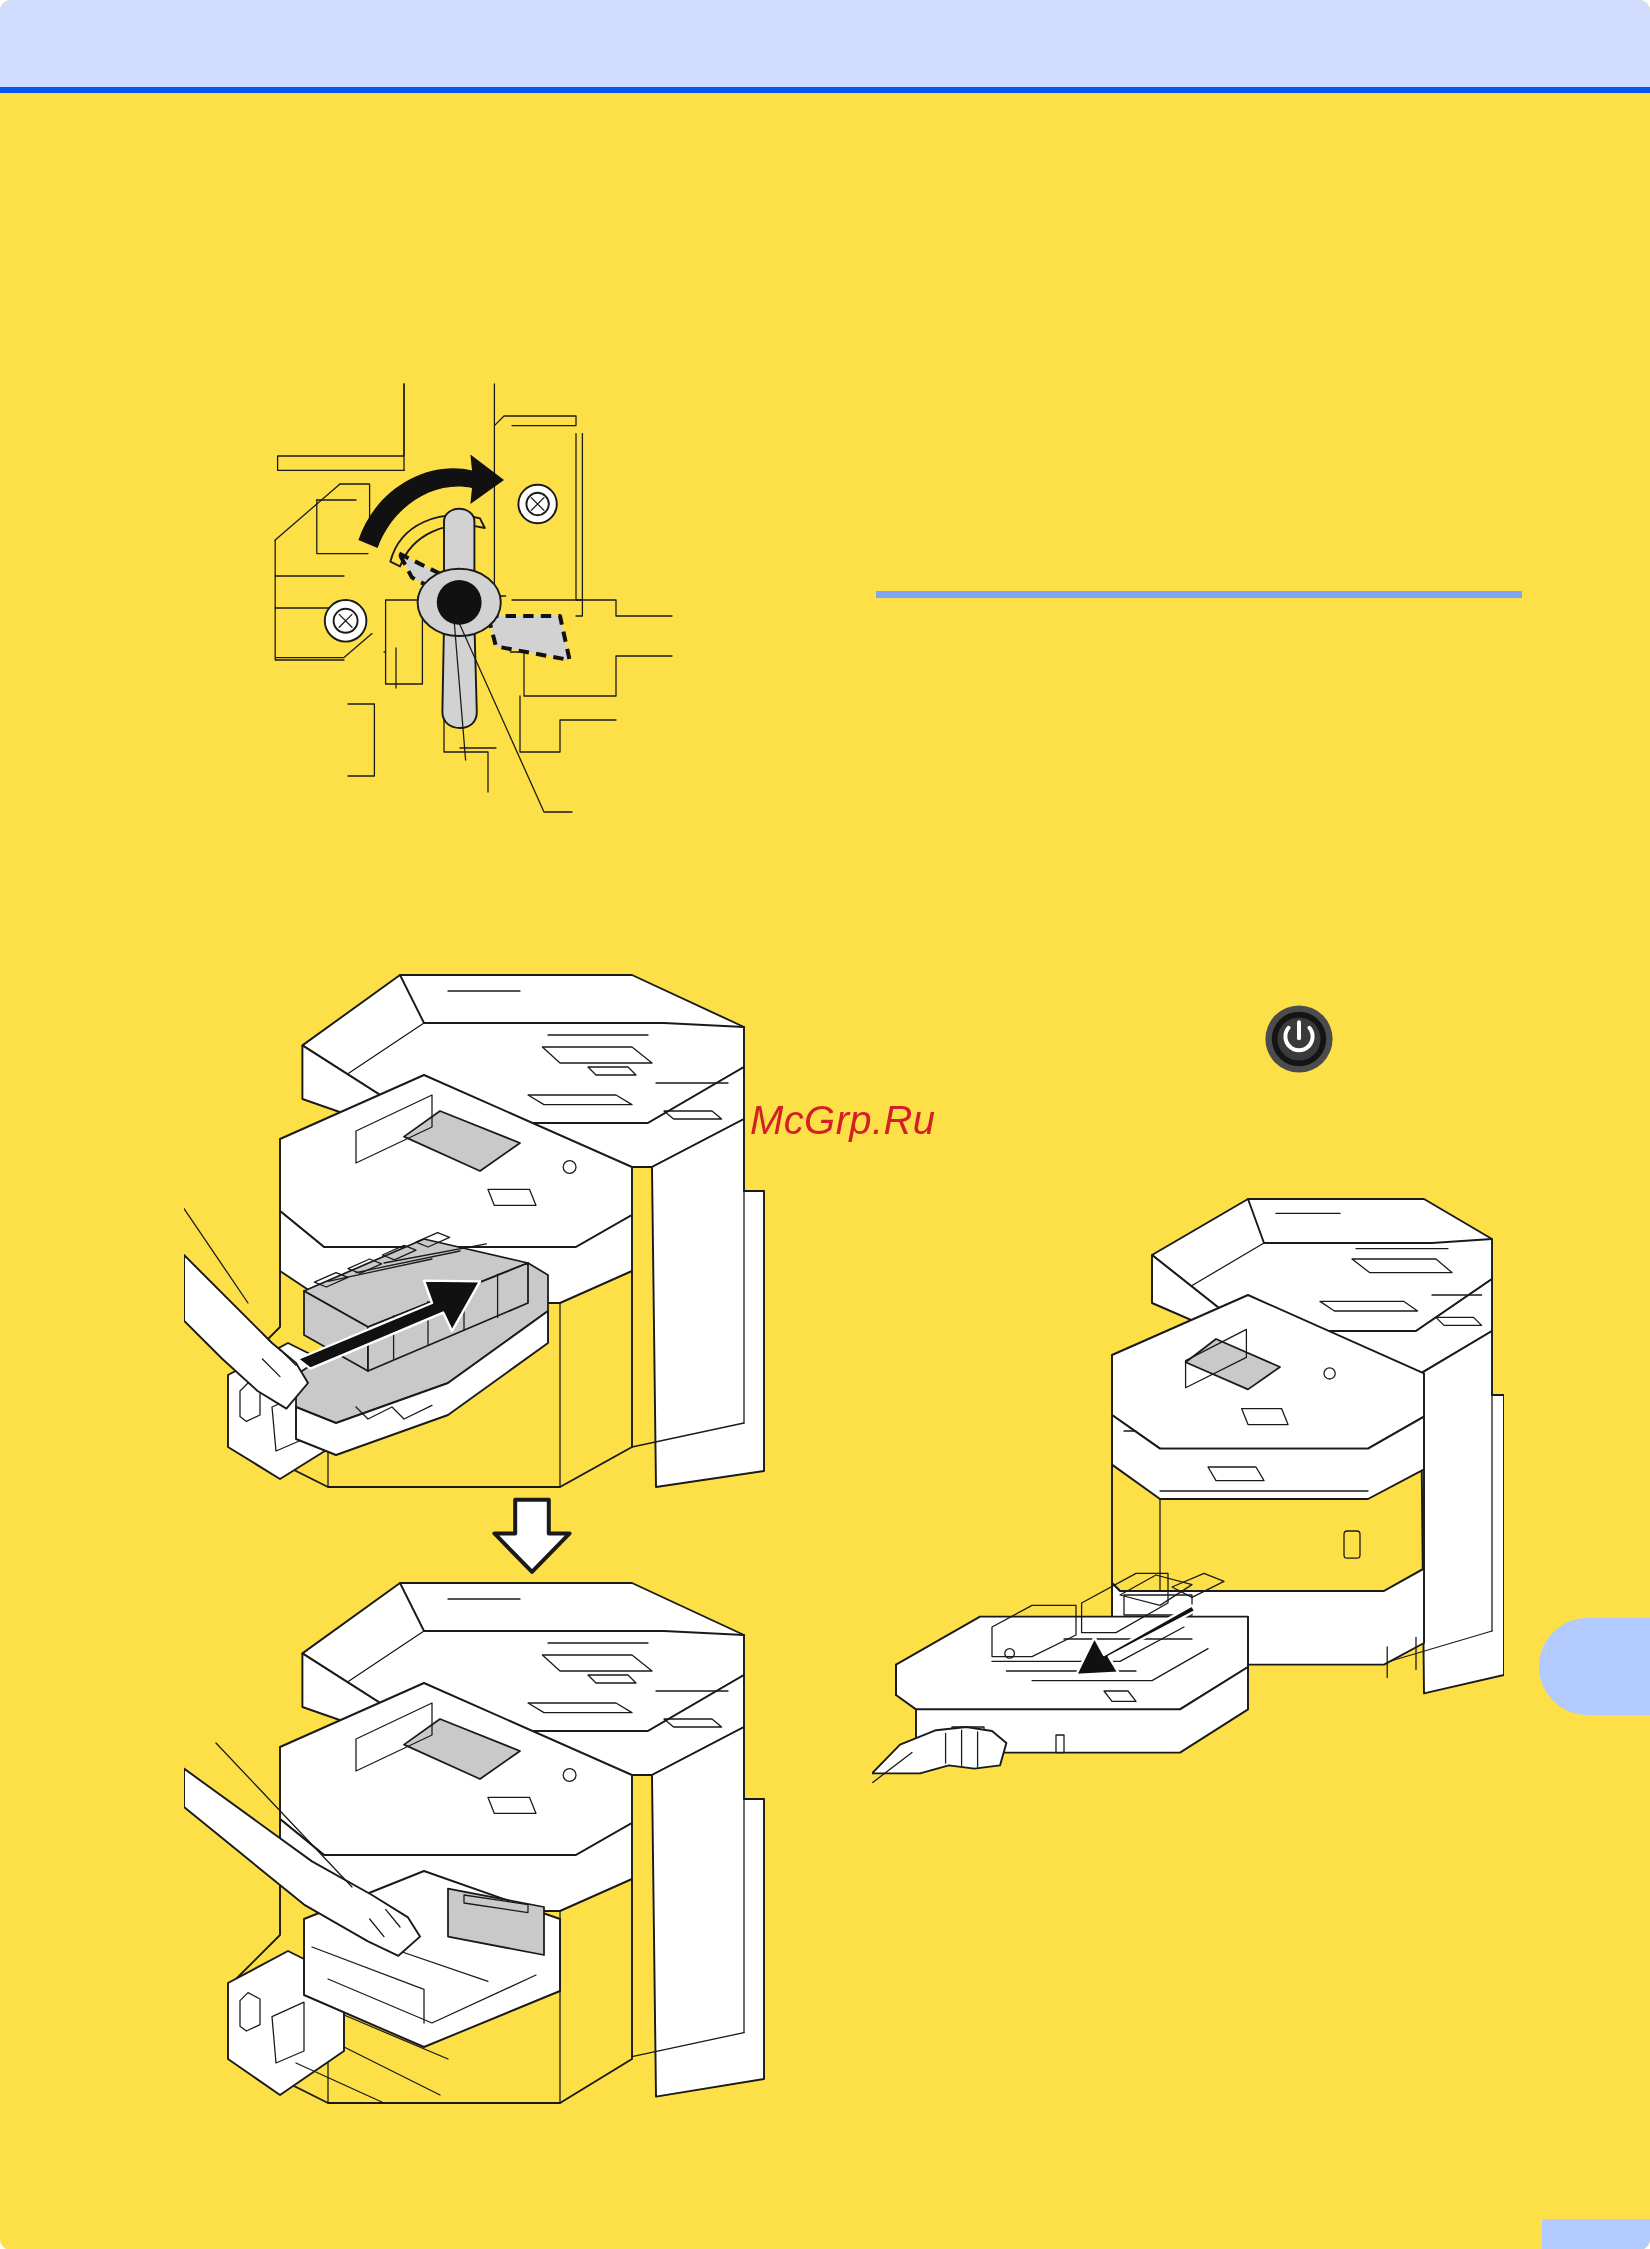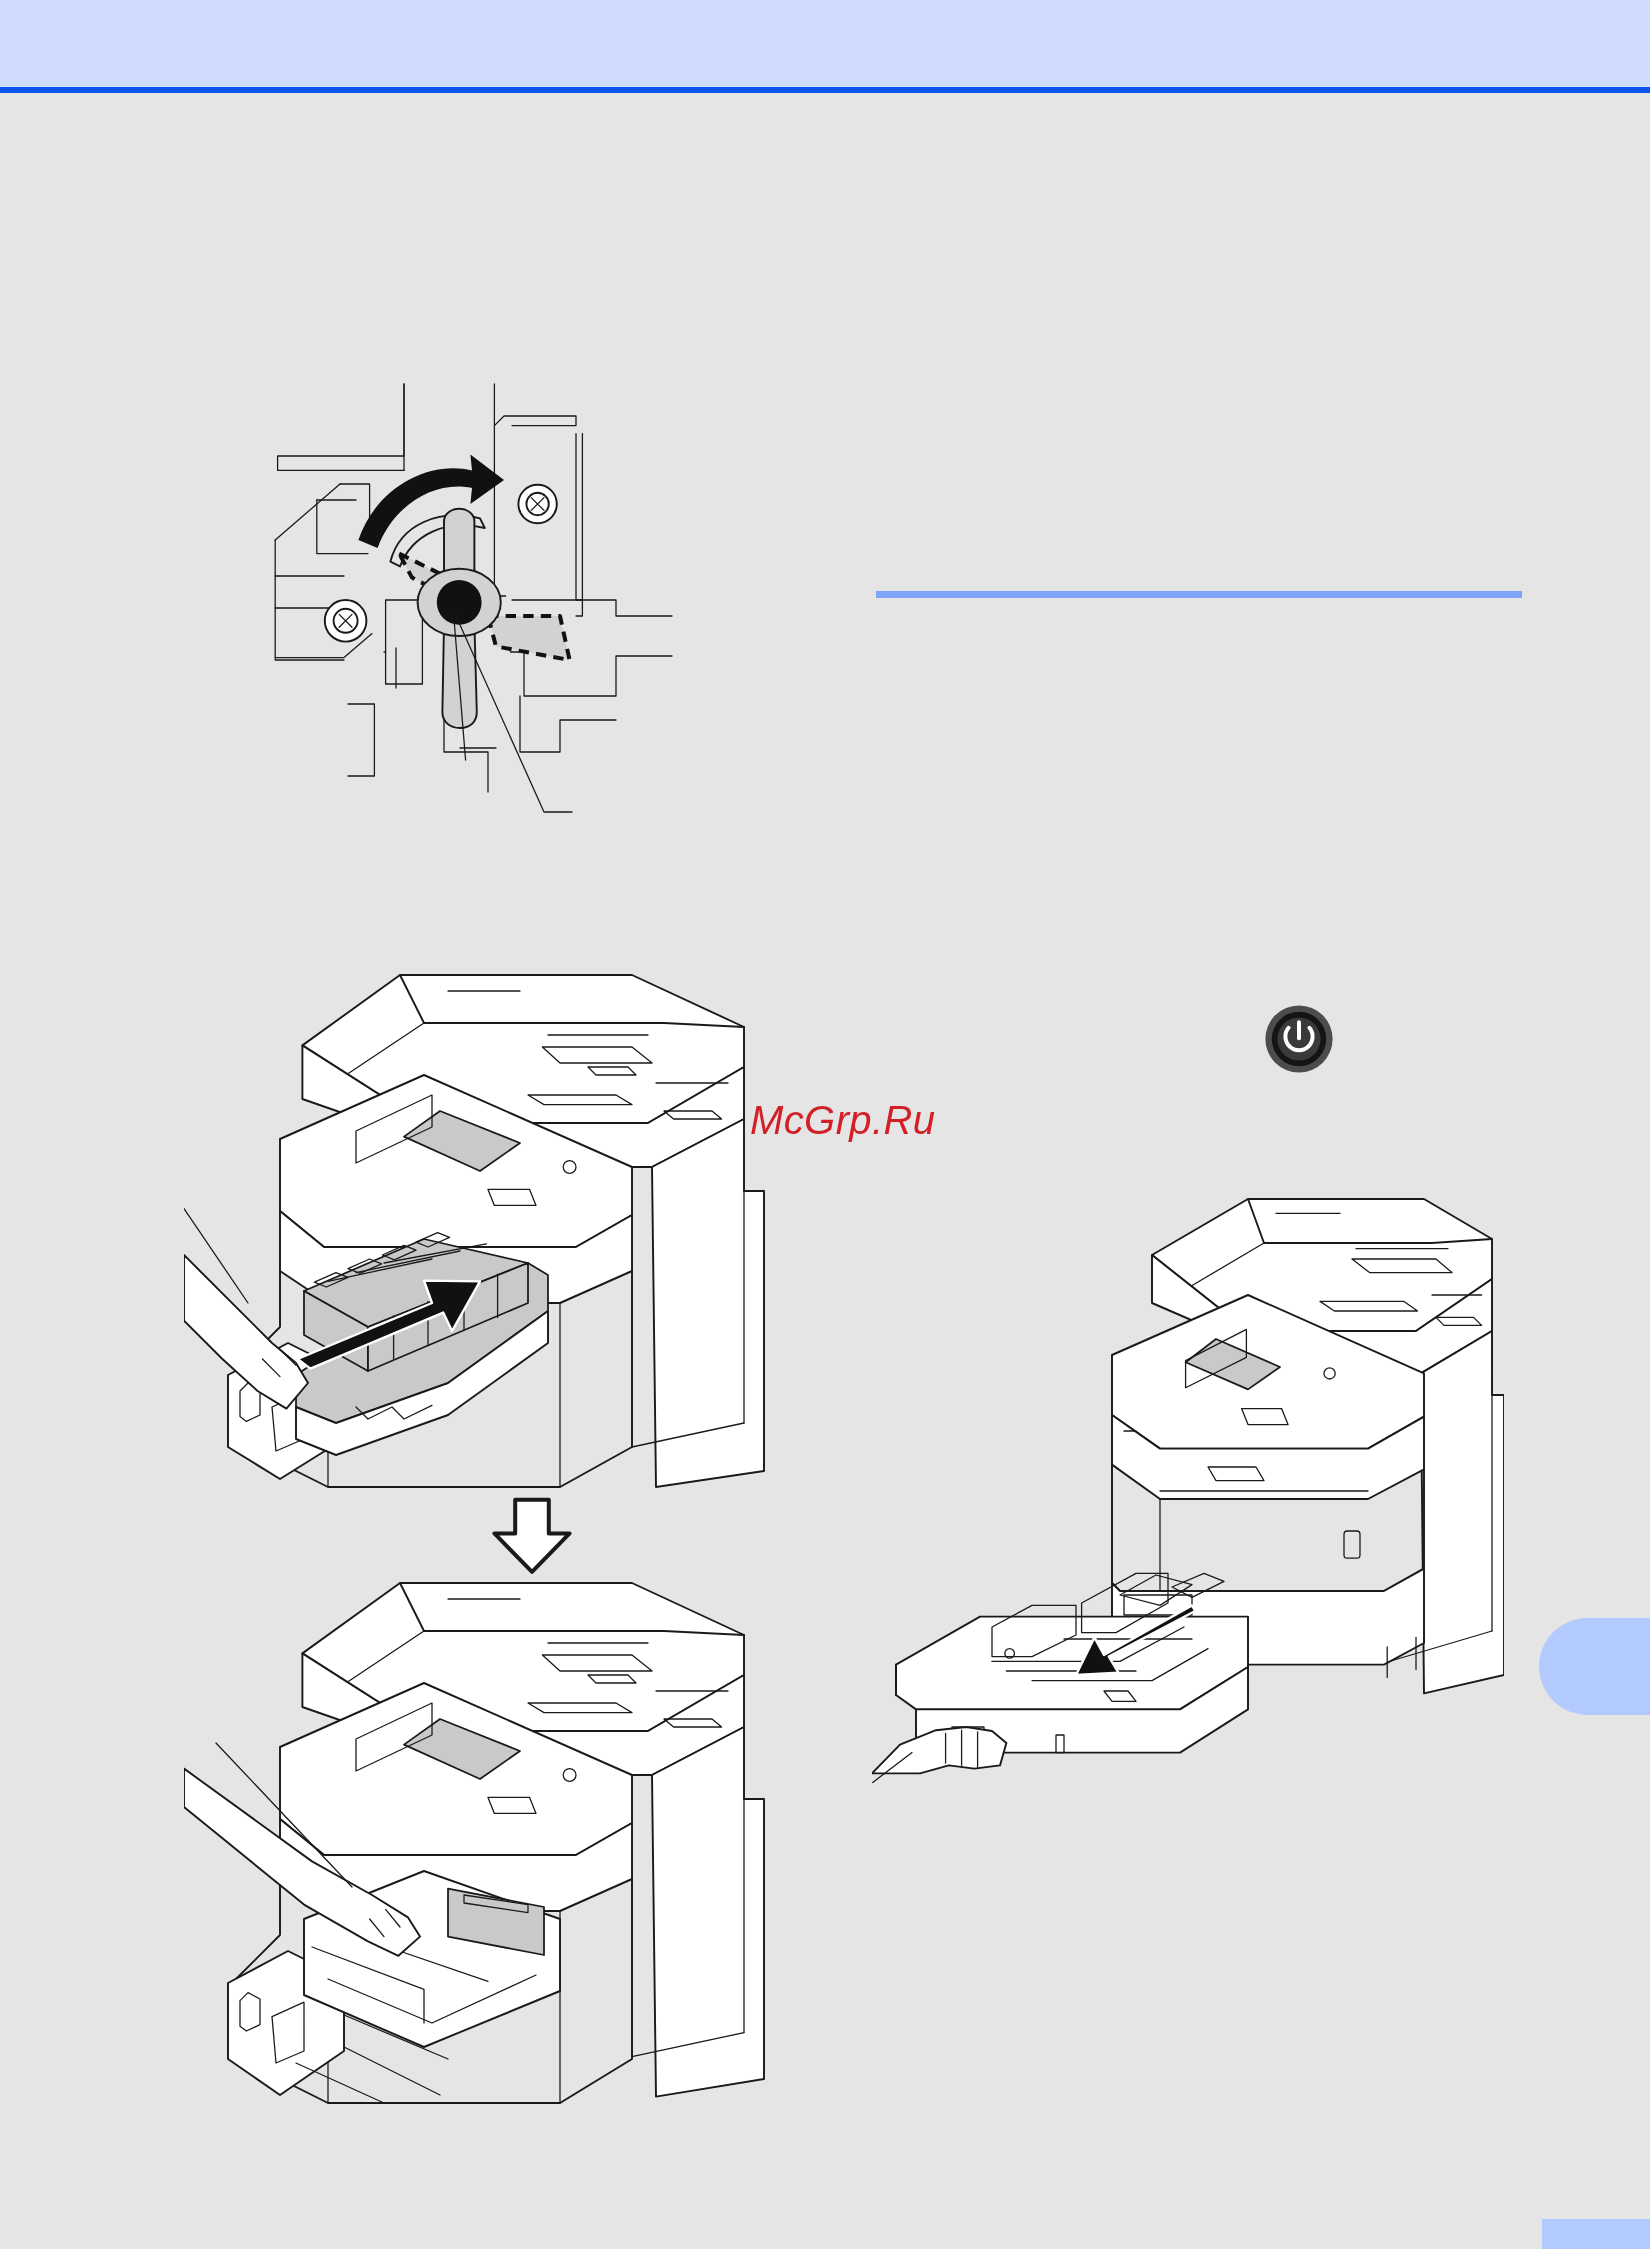--- a/index.html
+++ b/index.html
@@ -14,8 +14,9 @@
     position: relative;
     width: 1650px;
     height: 2250px;
-    background: #e5e5e5;
+    background: #fde047;
     overflow: hidden;
+    border-radius: 11px;
   }
 
   

